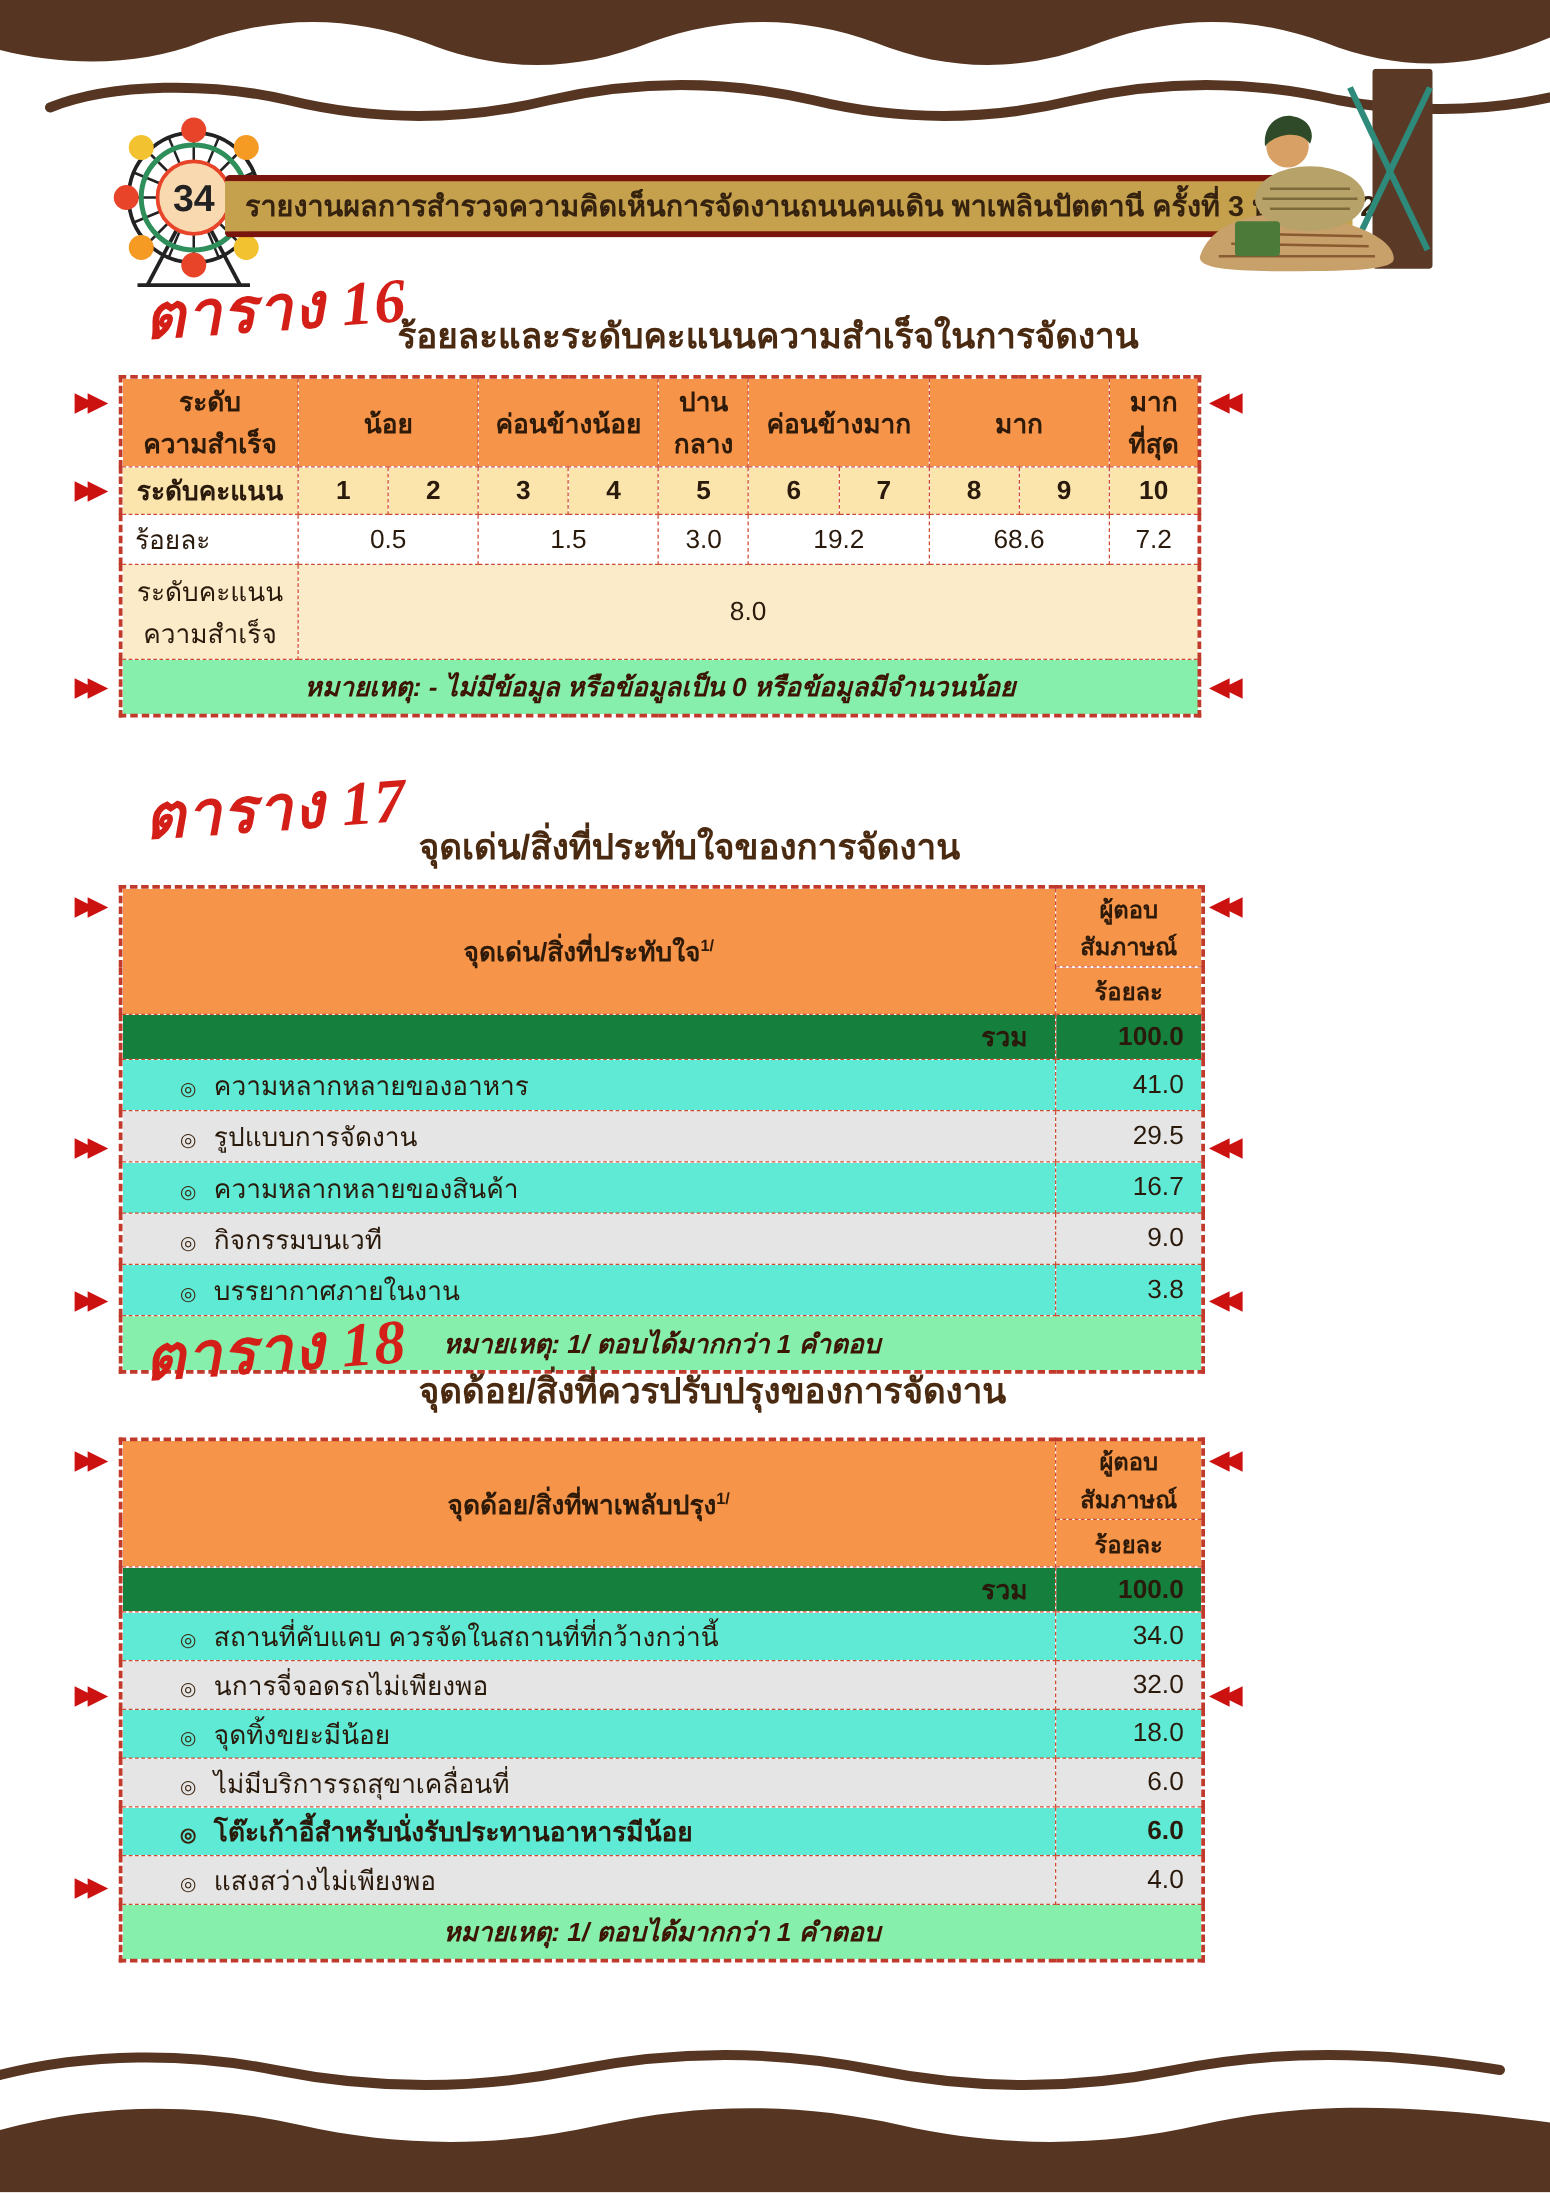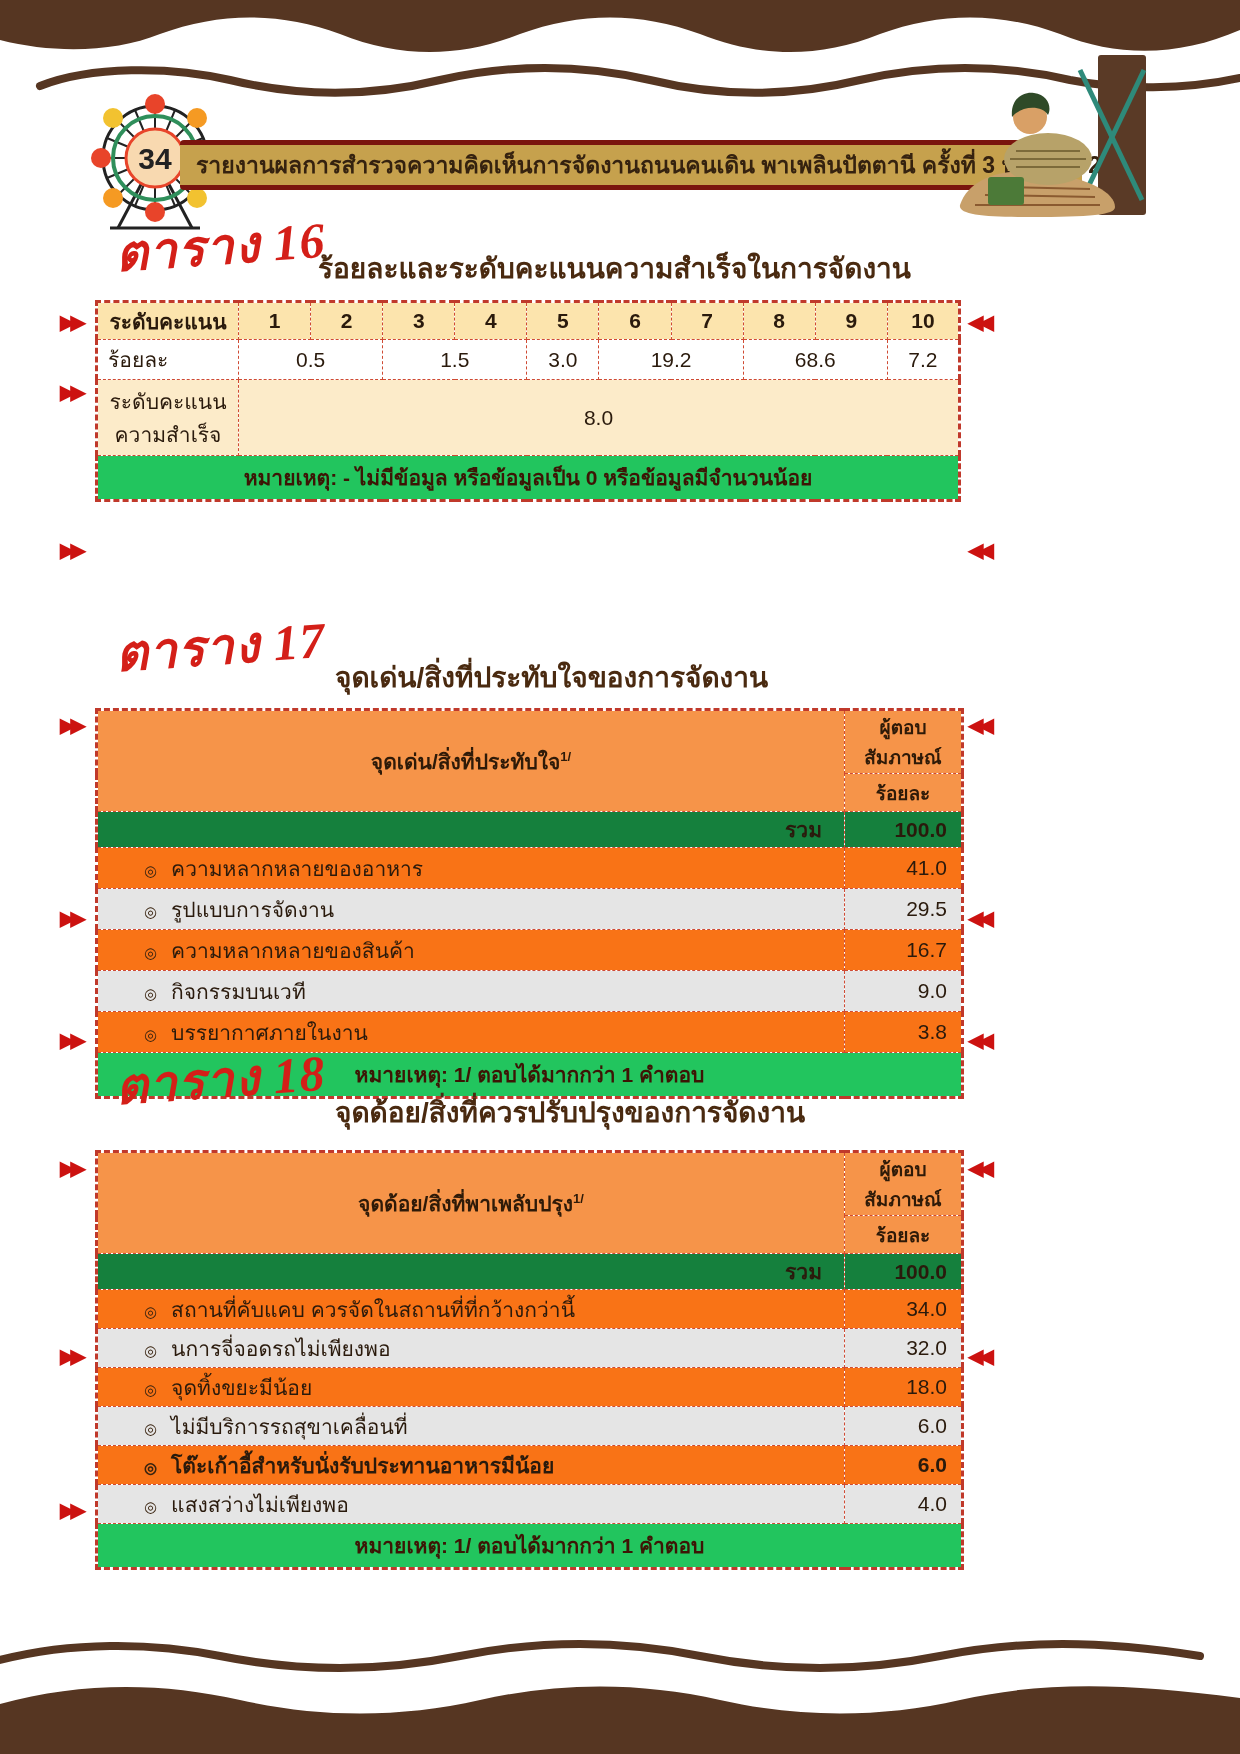--- a/index.html
+++ b/index.html
@@ -130,6 +130,16 @@
       <col>
     </colgroup>
   <tbody>
+      <tr style="height:72px;">
+    <td class="hdr pre">ระดับ
+ความสำเร็จ</td>
+    <td class="hdr" colspan="2">น้อย</td>
+    <td class="hdr" colspan="2">ค่อนข้างน้อย</td>
+    <td class="hdr">ปานกลาง</td>
+    <td class="hdr" colspan="2">ค่อนข้างมาก</td>
+    <td class="hdr" colspan="2">มาก</td>
+    <td class="hdr">มากที่สุด</td>
+  </tr>
   <tr class="score-row" style="height:38px;">
     <td>ระดับคะแนน</td>
     <td>1</td>

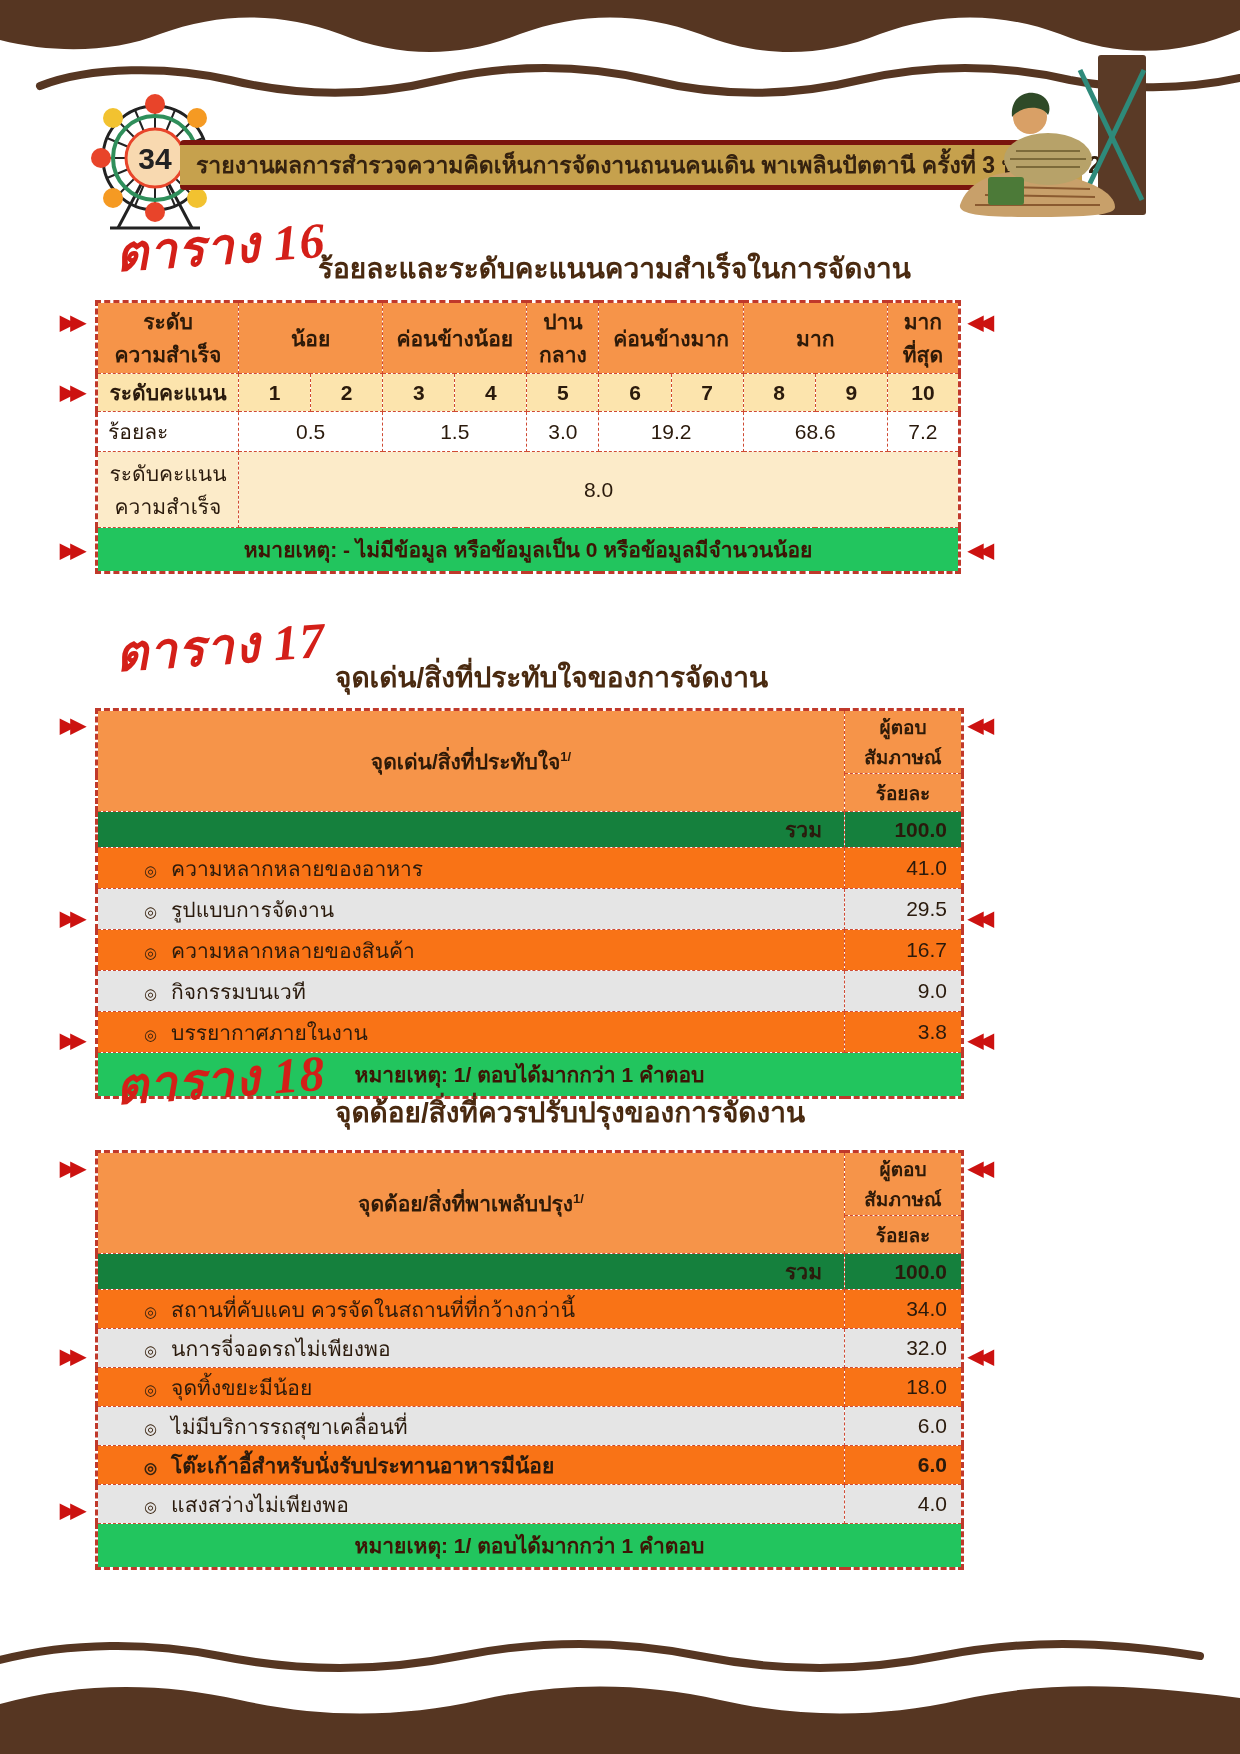--- a/index.html
+++ b/index.html
@@ -37,7 +37,7 @@
   .score-row{background:#fce4ad;font-weight:bold;}
   .pct-row{background:#ffffff;}
   .succ-row{background:#fcebc9;}
-  .note-row{background:#22c55e;font-weight:bold;
+  .note-row{background:#86efac;font-style:italic;font-weight:bold;
     text-align:left;padding:5px 12px;color:#3d1505;font-size:19px;}
   .row-c{background:#f97316;}
   .row-w{background:#e5e5e5;}

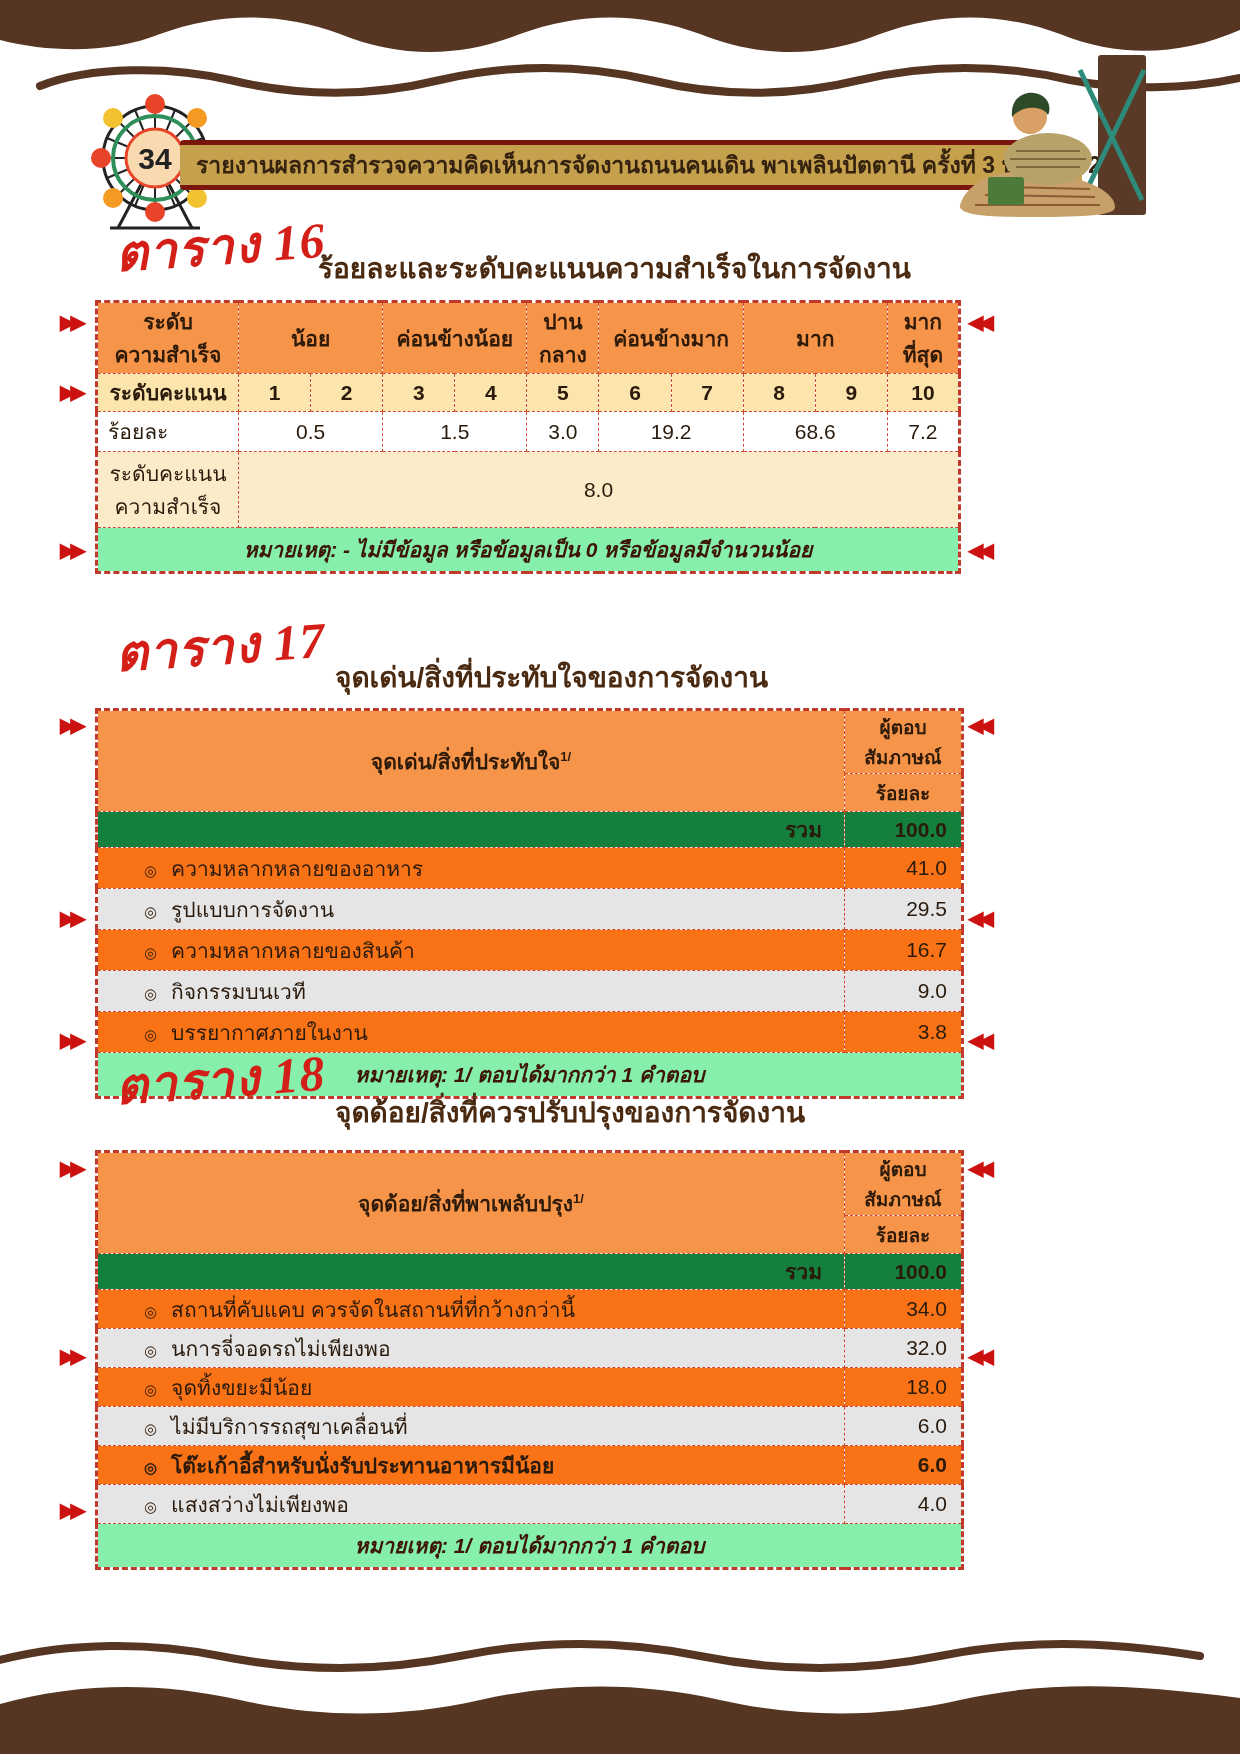--- a/index.html
+++ b/index.html
@@ -39,7 +39,7 @@
   .succ-row{background:#fcebc9;}
   .note-row{background:#86efac;font-style:italic;font-weight:bold;
     text-align:left;padding:5px 12px;color:#3d1505;font-size:19px;}
-  .row-c{background:#f97316;}
+  .row-c{background:#5eead4;}
   .row-w{background:#e5e5e5;}
   .total-row{background:#15803d;font-weight:bold;}
   .lbl-cell{text-align:left !important;padding-left:46px;}

